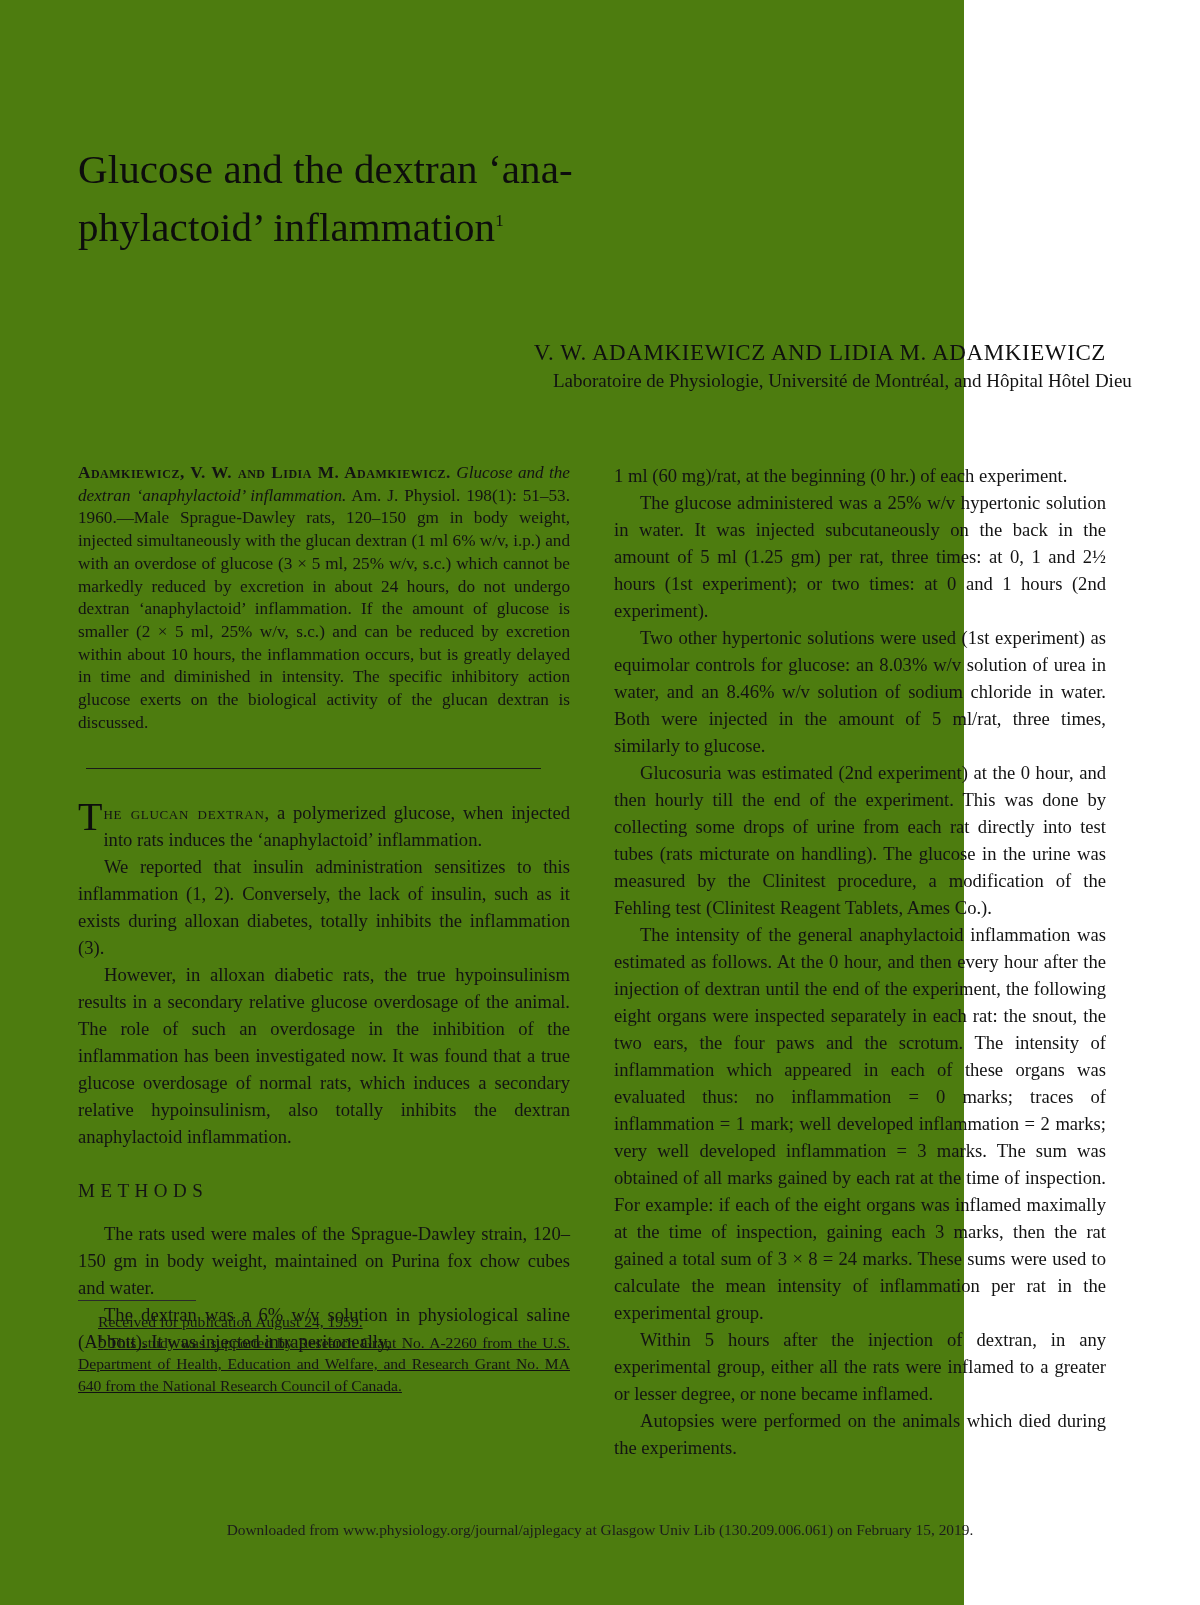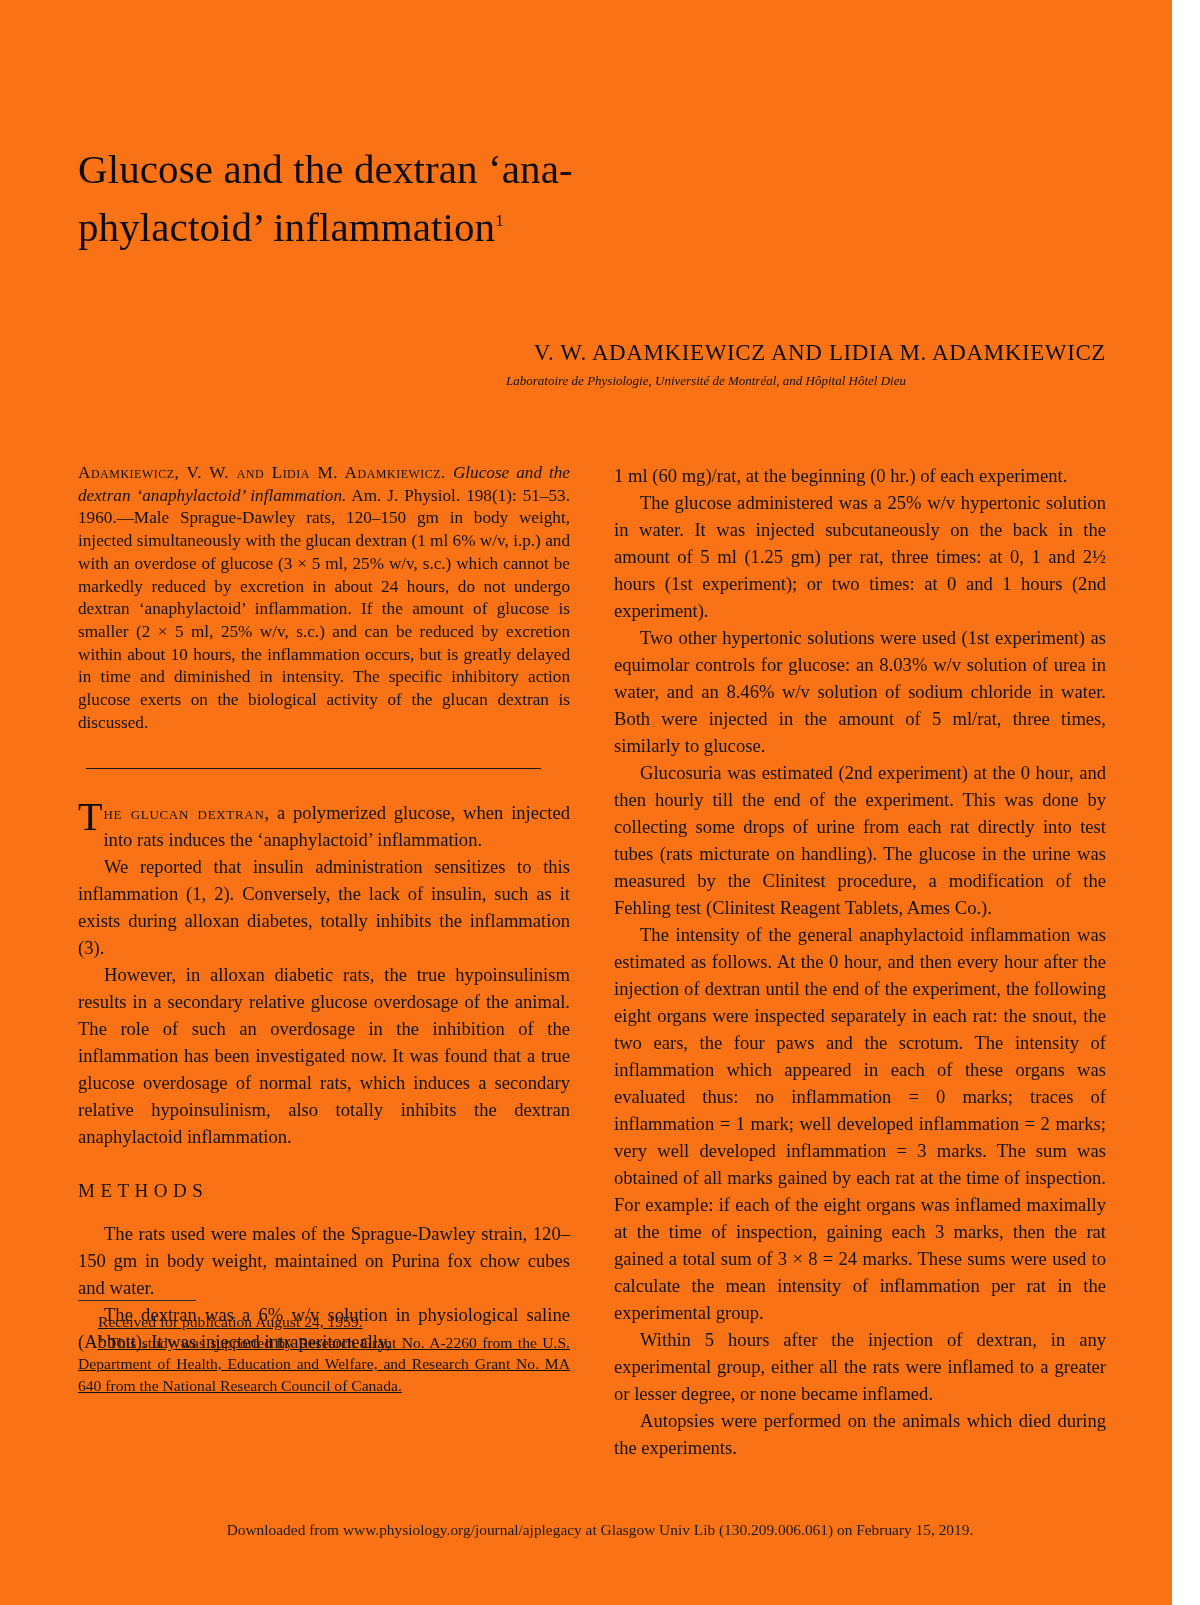--- a/index.html
+++ b/index.html
@@ -19,9 +19,9 @@
   .page {
     position: absolute;
     left: 0; top: 0;
-    width: 1172px;
+    width: 964px;
     height: 1605px;
-    background: #f97316;
+    background: #4d7c0f;
   }
 
   

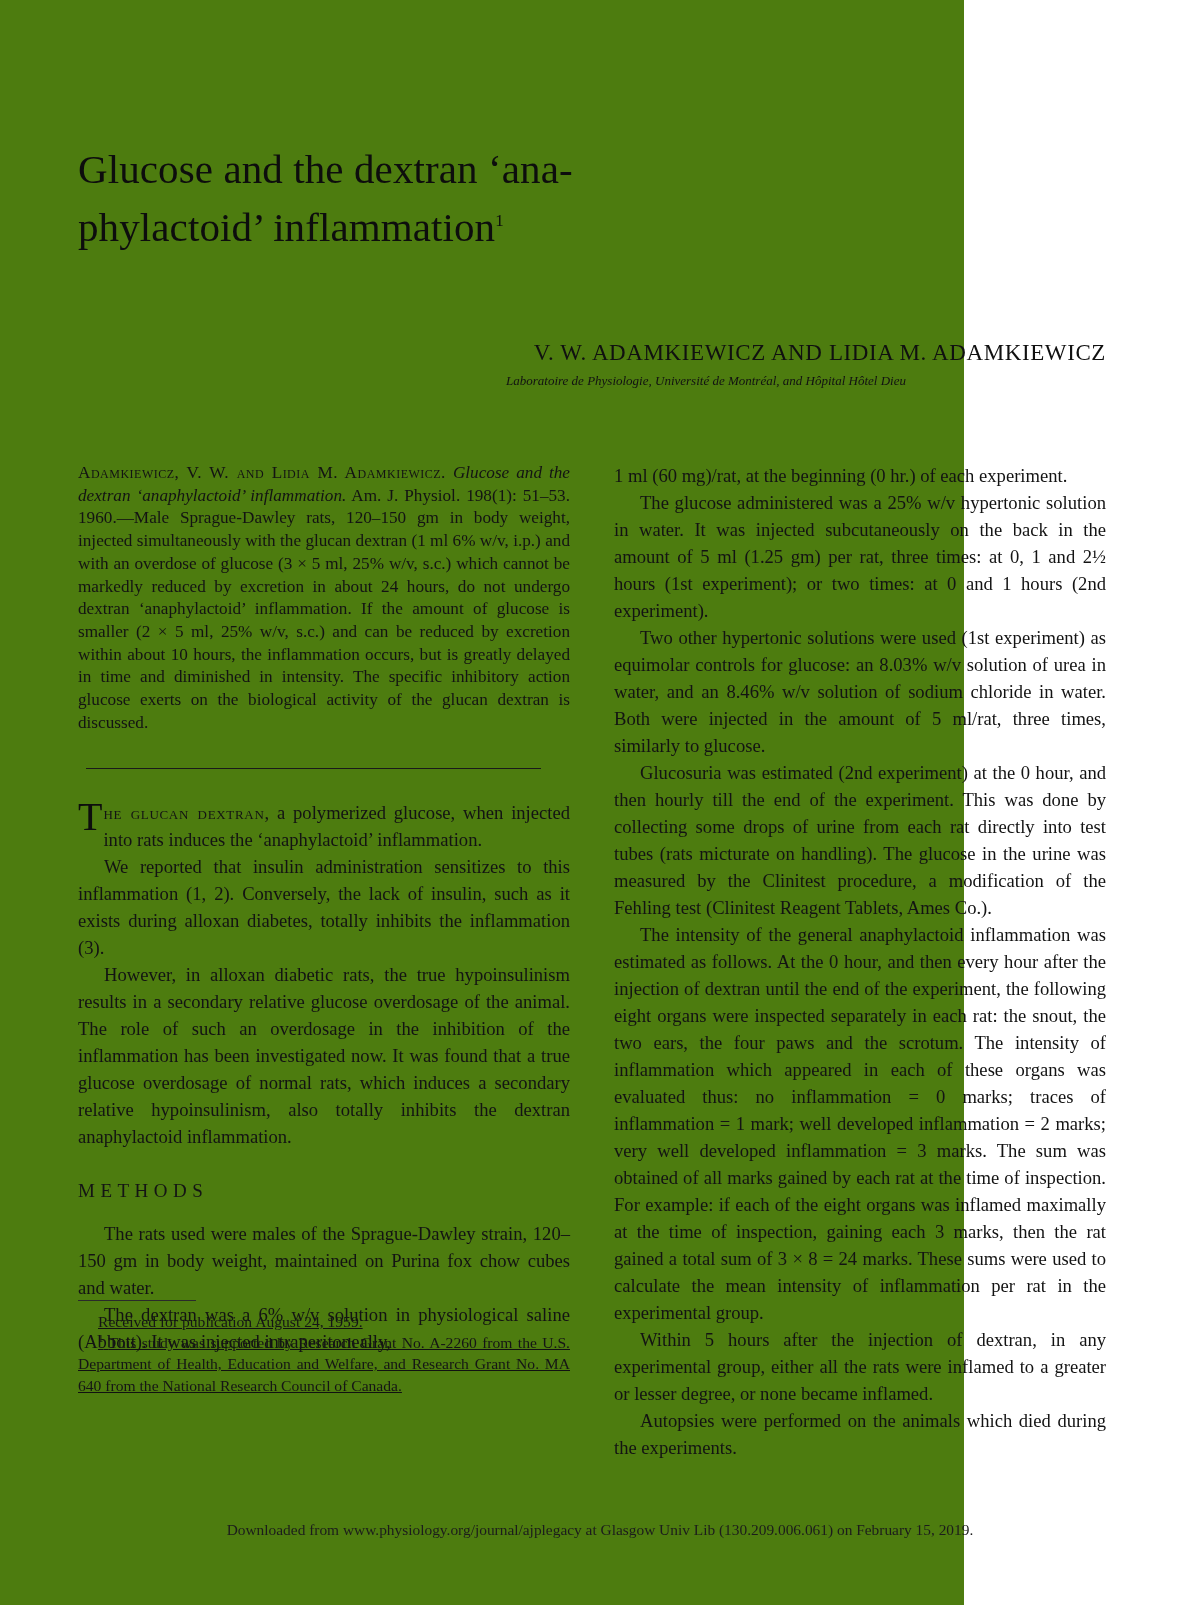--- a/index.html
+++ b/index.html
@@ -62,11 +62,11 @@
     text-align: right;
   }
   .affil {
-    font-style: italic;
-    font-size: 13px;
+    font-size: 19px;
     line-height: 26px;
     color: #121212;
     white-space: nowrap;
+    margin-left: 47px;
   }
   .affil-2 { padding-left: 0px; }
 

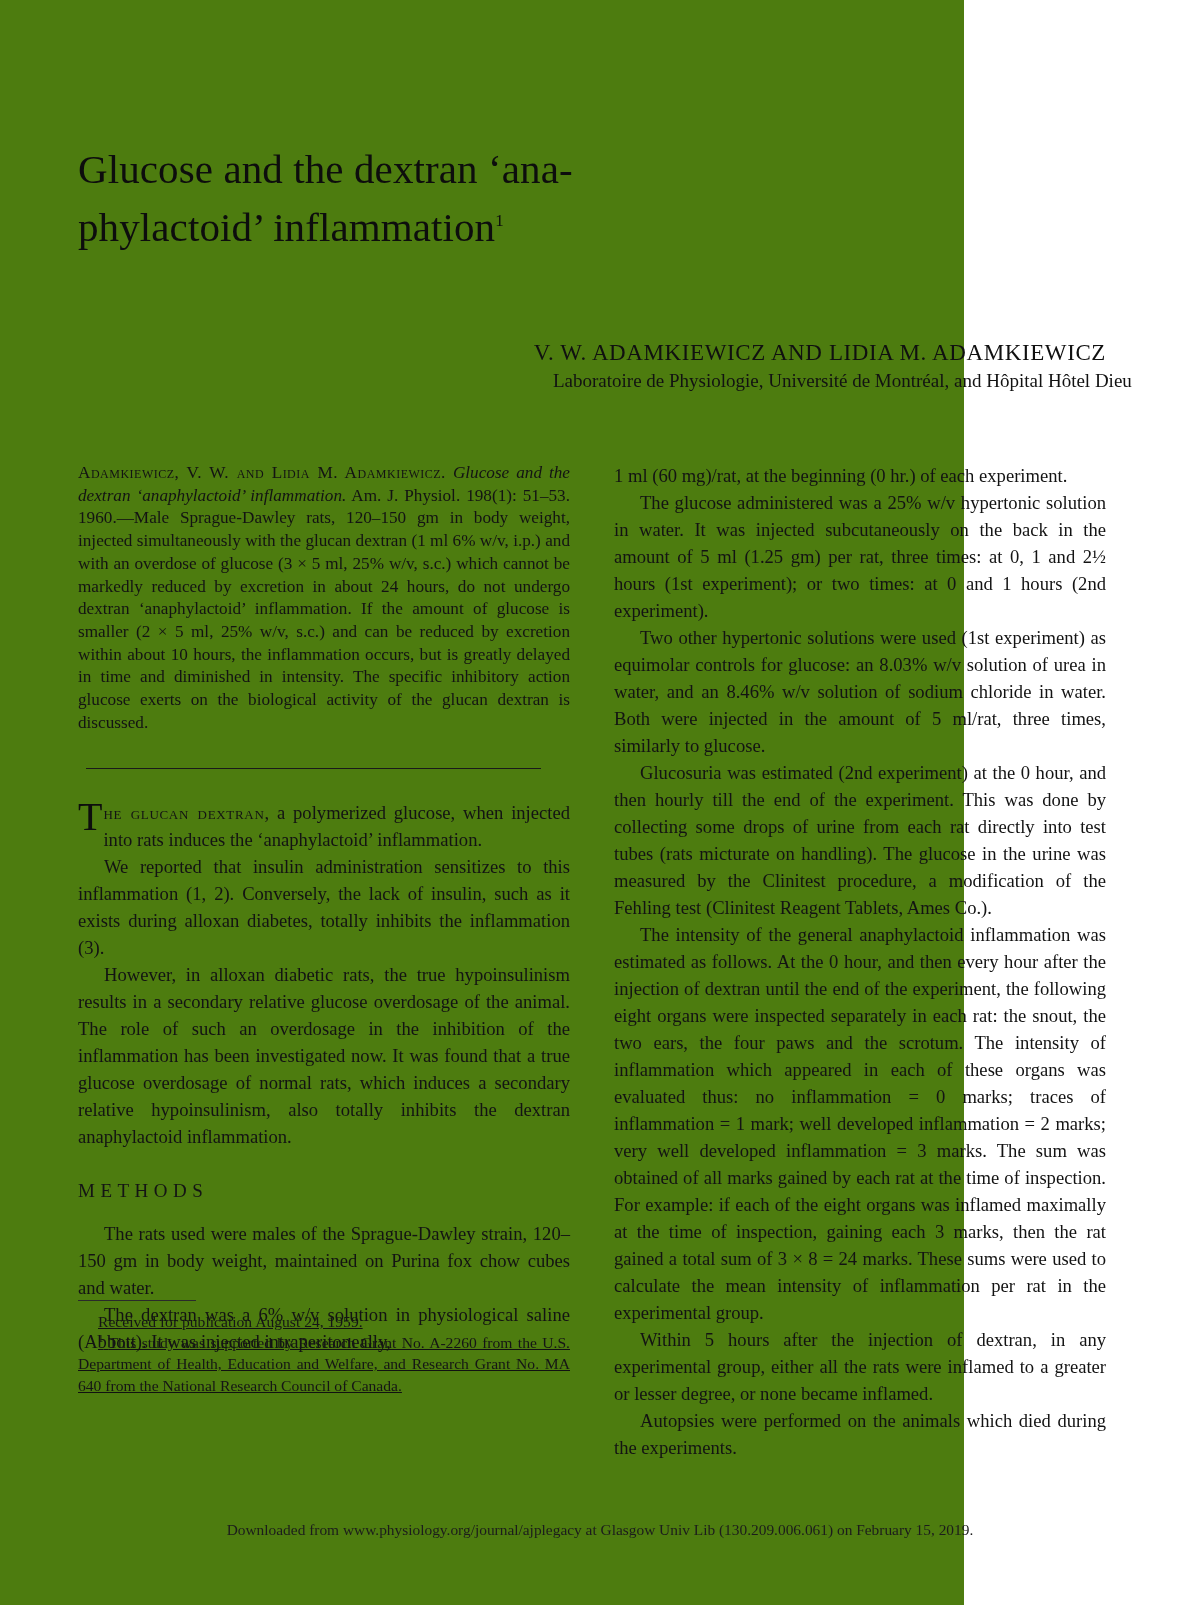--- a/index.html
+++ b/index.html
@@ -90,6 +90,7 @@
   .abstract .sc {
     font-variant: small-caps;
     letter-spacing: 0.5px;
+    font-weight: bold;
   }
   .abstract .it { font-style: italic; }
 

